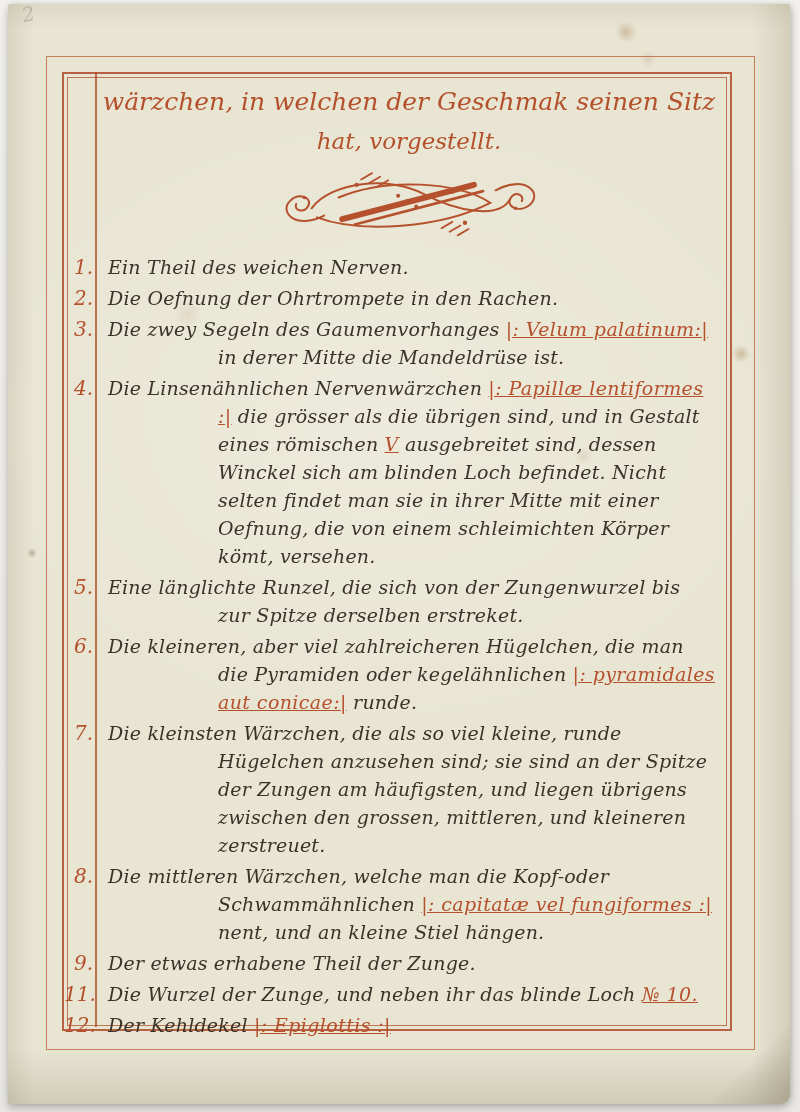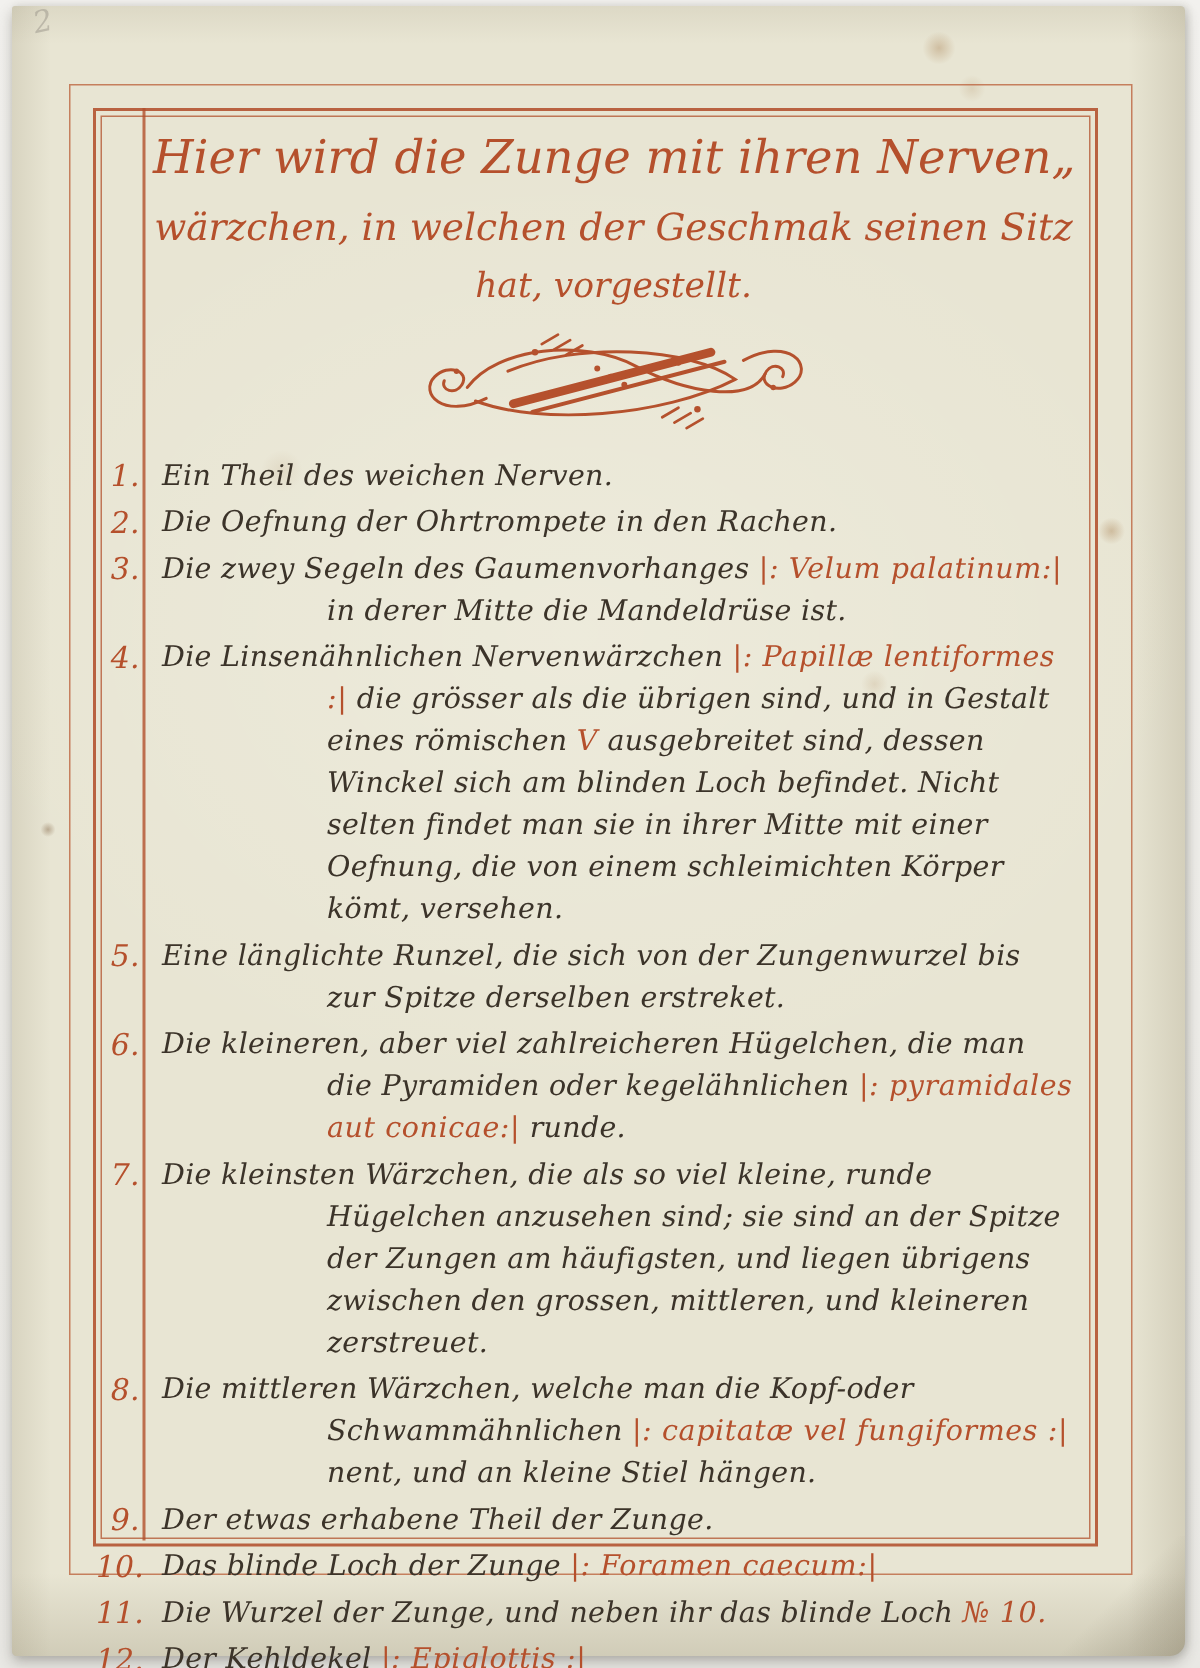--- a/index.html
+++ b/index.html
@@ -101,7 +101,6 @@
     <div class="content">
 
       <div class="title-block">
-        <div class="title-l1 red-ink">Hier wird die Zunge mit ihren Nerven„</div>
         <div class="title-l2 red-ink">wärzchen, in welchen der Geschmak seinen Sitz</div>
         <div class="title-l3 red-ink">hat, vorgestellt.</div>
       </div>

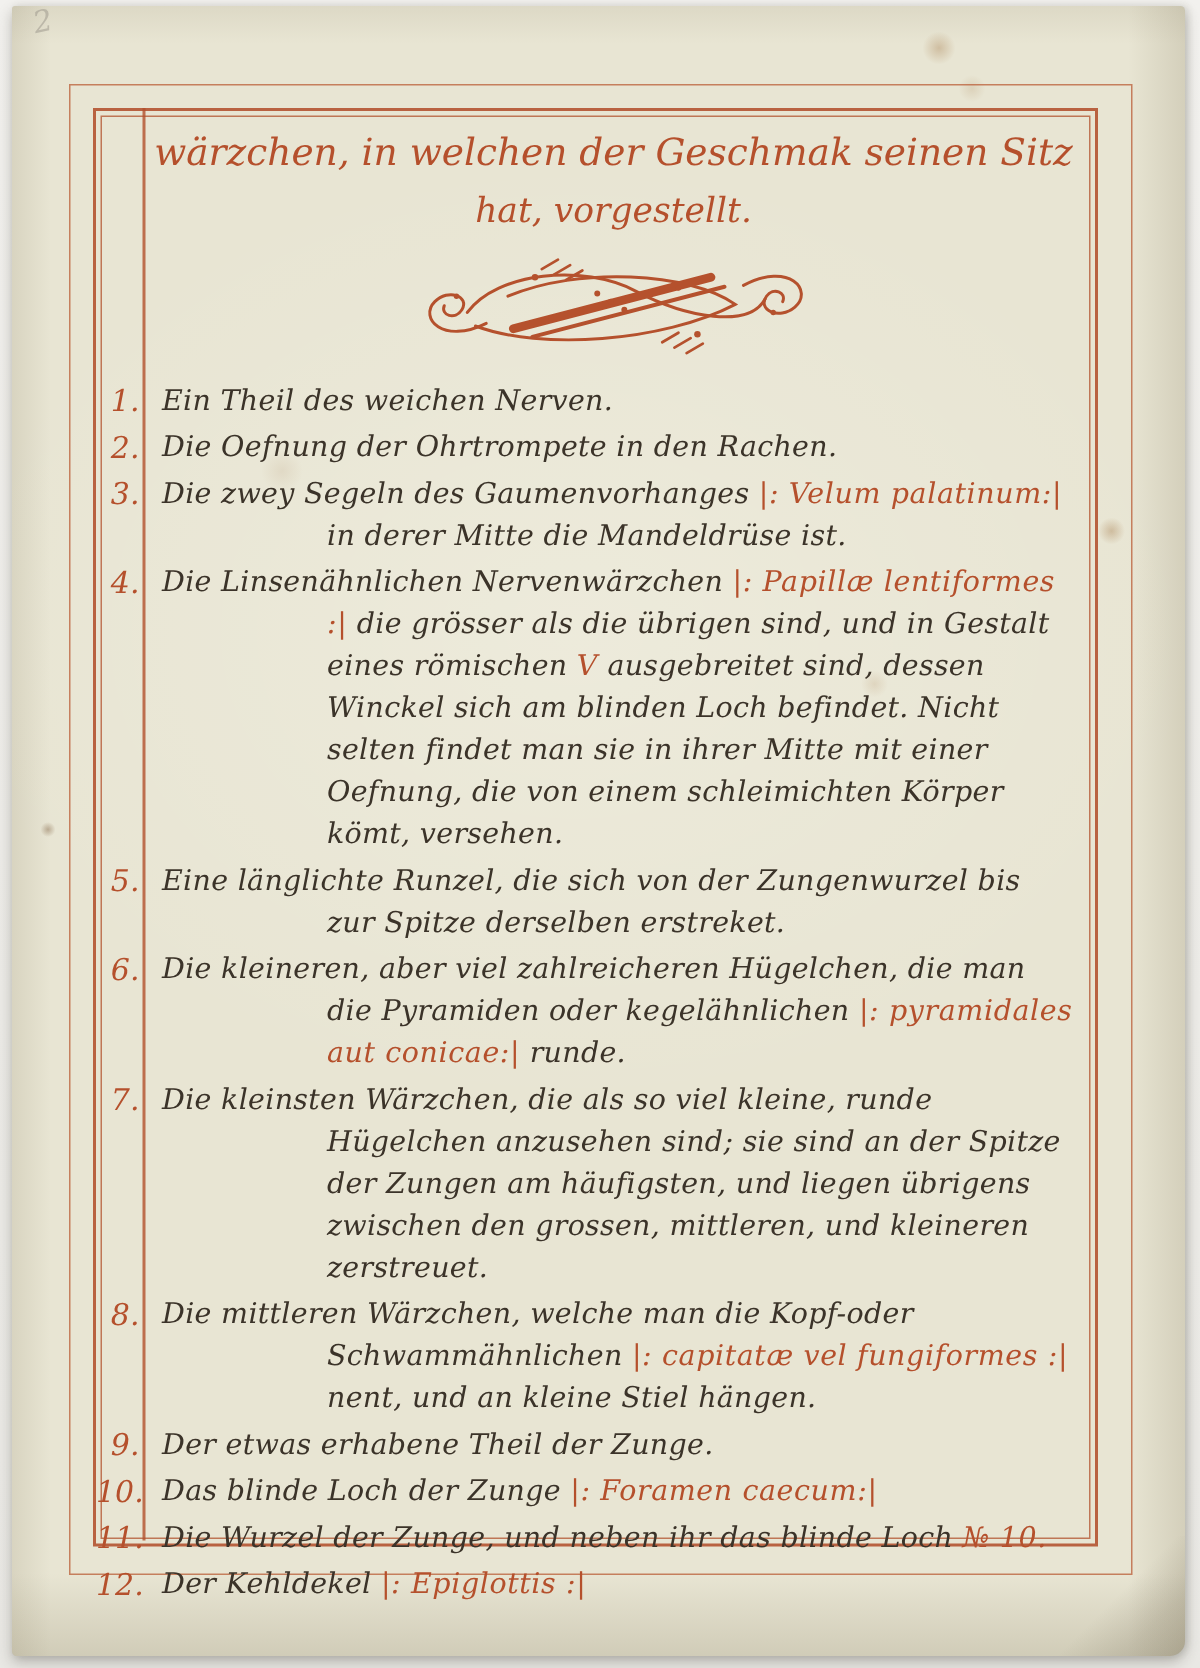--- a/index.html
+++ b/index.html
@@ -82,7 +82,7 @@
     padding-left: 110px; text-indent: -110px;
     letter-spacing: .2px;
   }
-  .itext .red-ink { letter-spacing: .4px; }
+  .itext .red-ink { letter-spacing: .4px; text-decoration: underline; }
 </style>
 </head>
 <body>

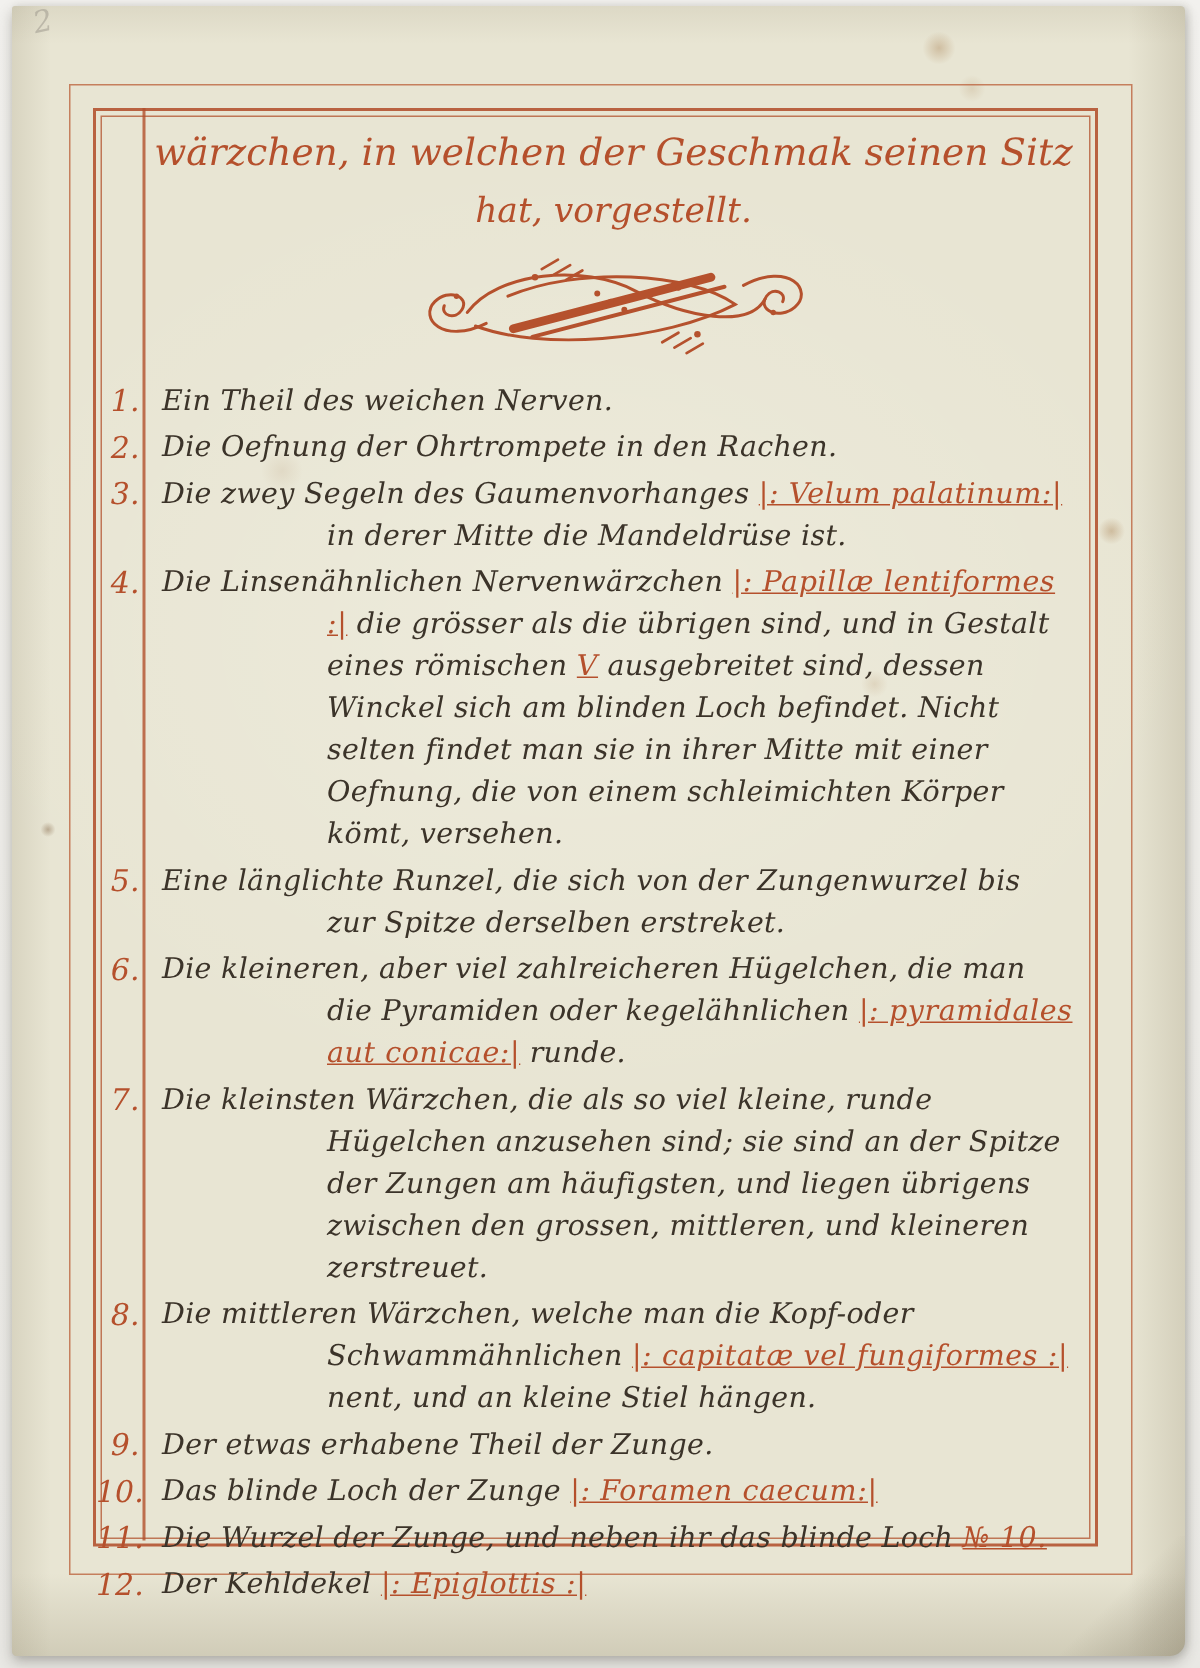--- a/index.html
+++ b/index.html
@@ -173,10 +173,6 @@
             <span class="itext"><span>Der etwas erhabene Theil der Zunge.</span></span>
           </div>
           <div class="row">
-            <span class="num">10.</span>
-            <span class="itext"><span>Das blinde Loch der Zunge </span><span class="red-ink">|: Foramen caecum:|</span></span>
-          </div>
-          <div class="row">
             <span class="num">11.</span>
             <span class="itext"><span>Die Wurzel der Zunge, und neben ihr das blinde Loch </span><span class="red-ink">№ 10.</span></span>
           </div>

